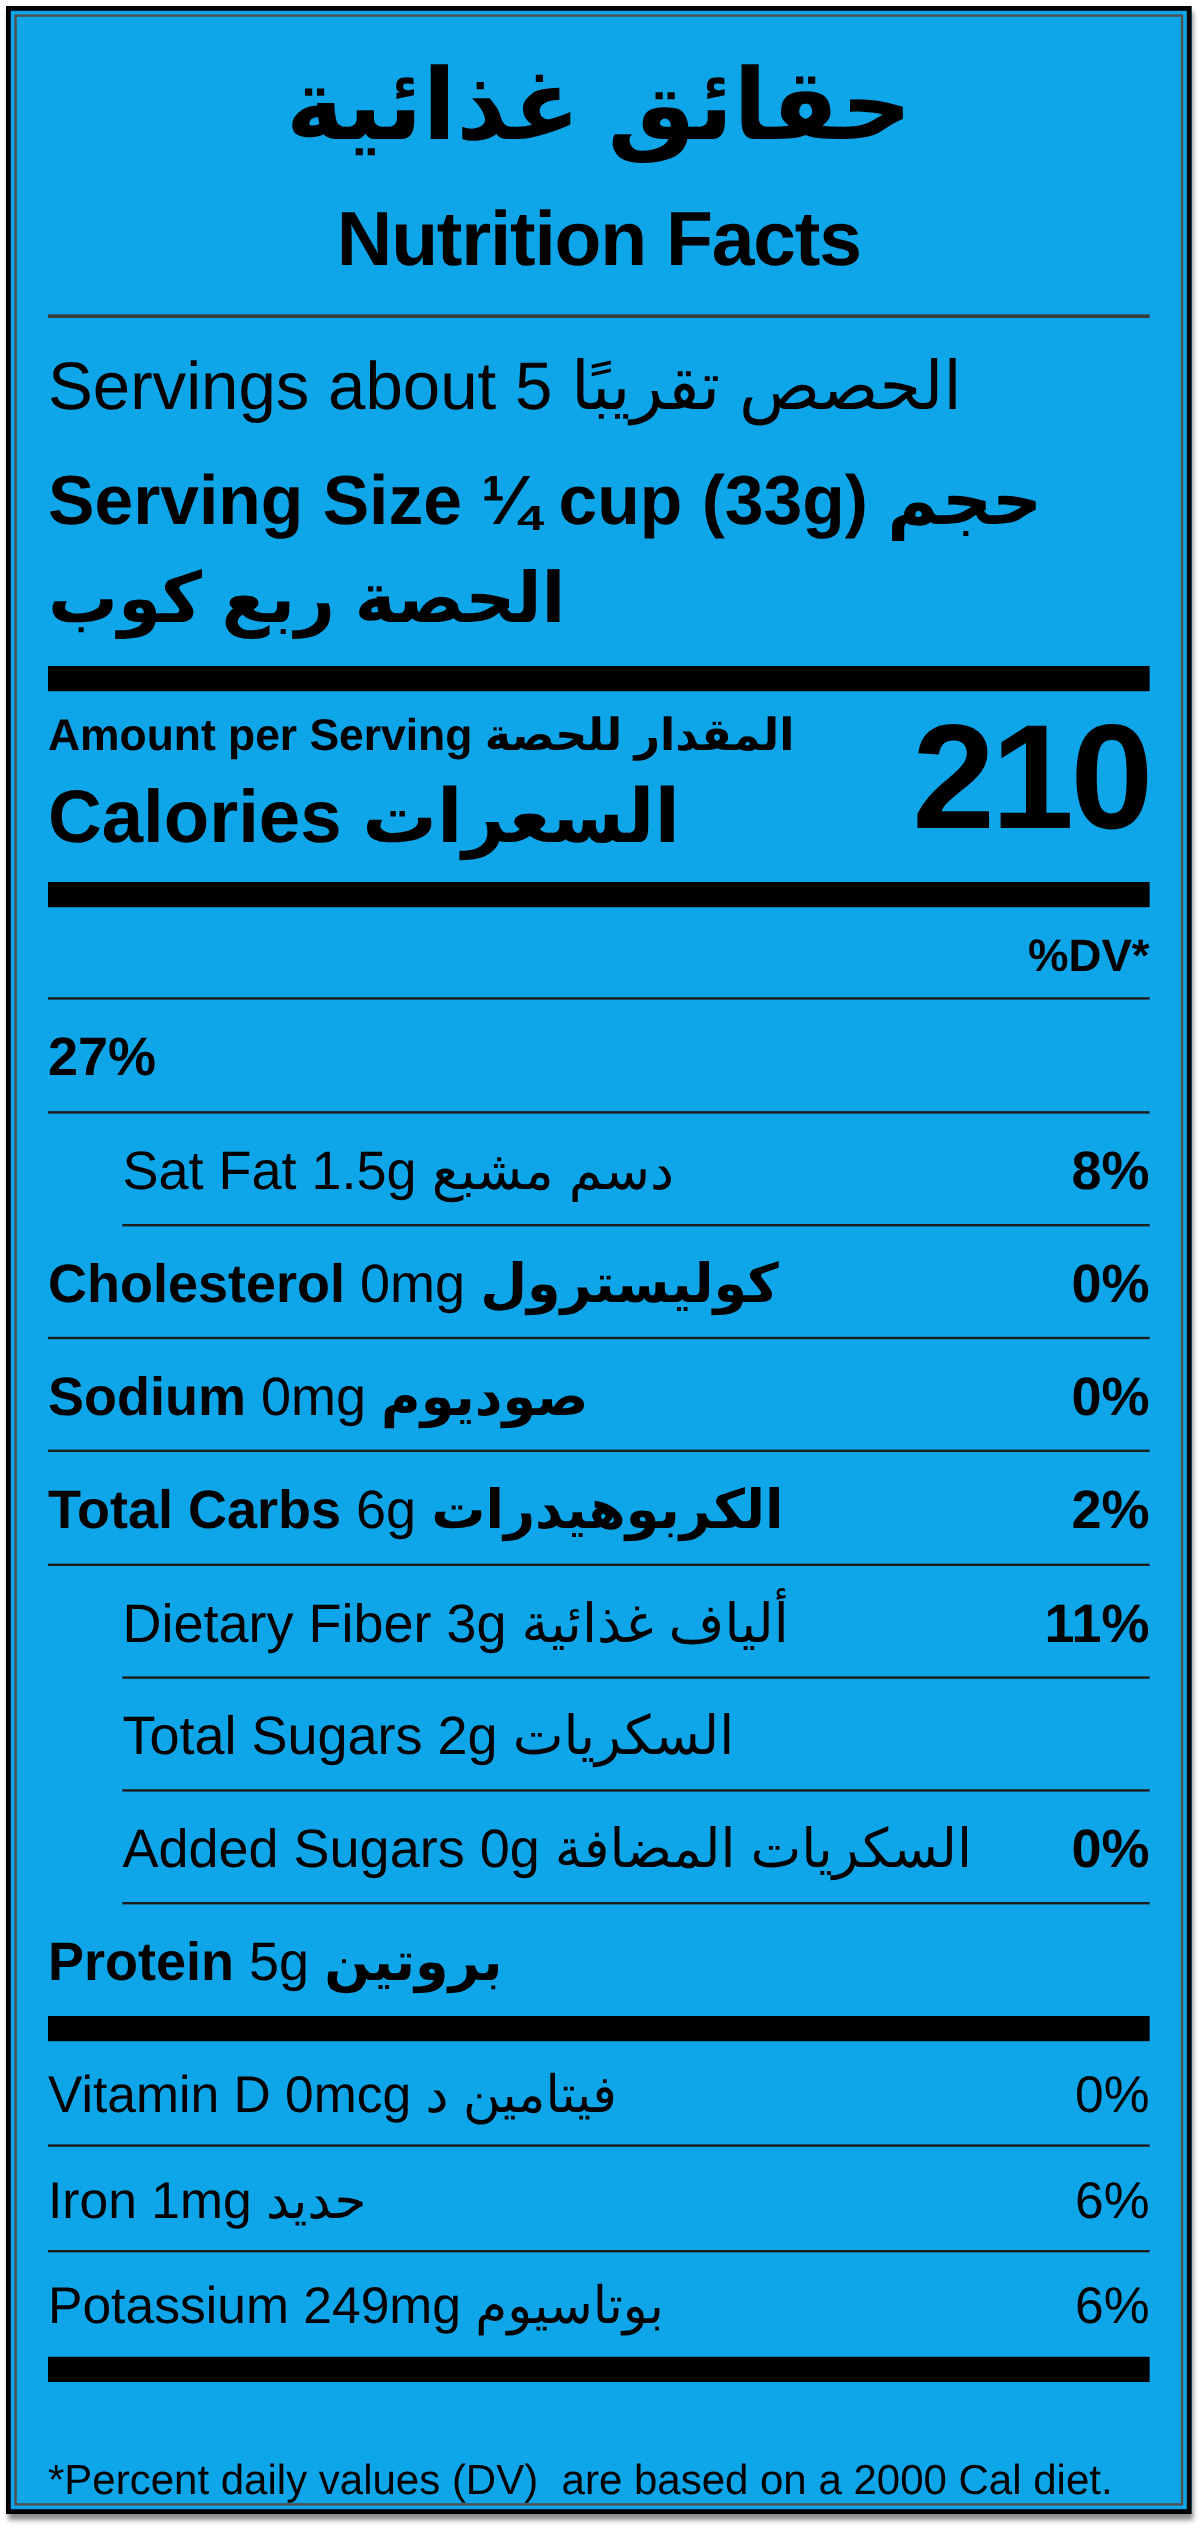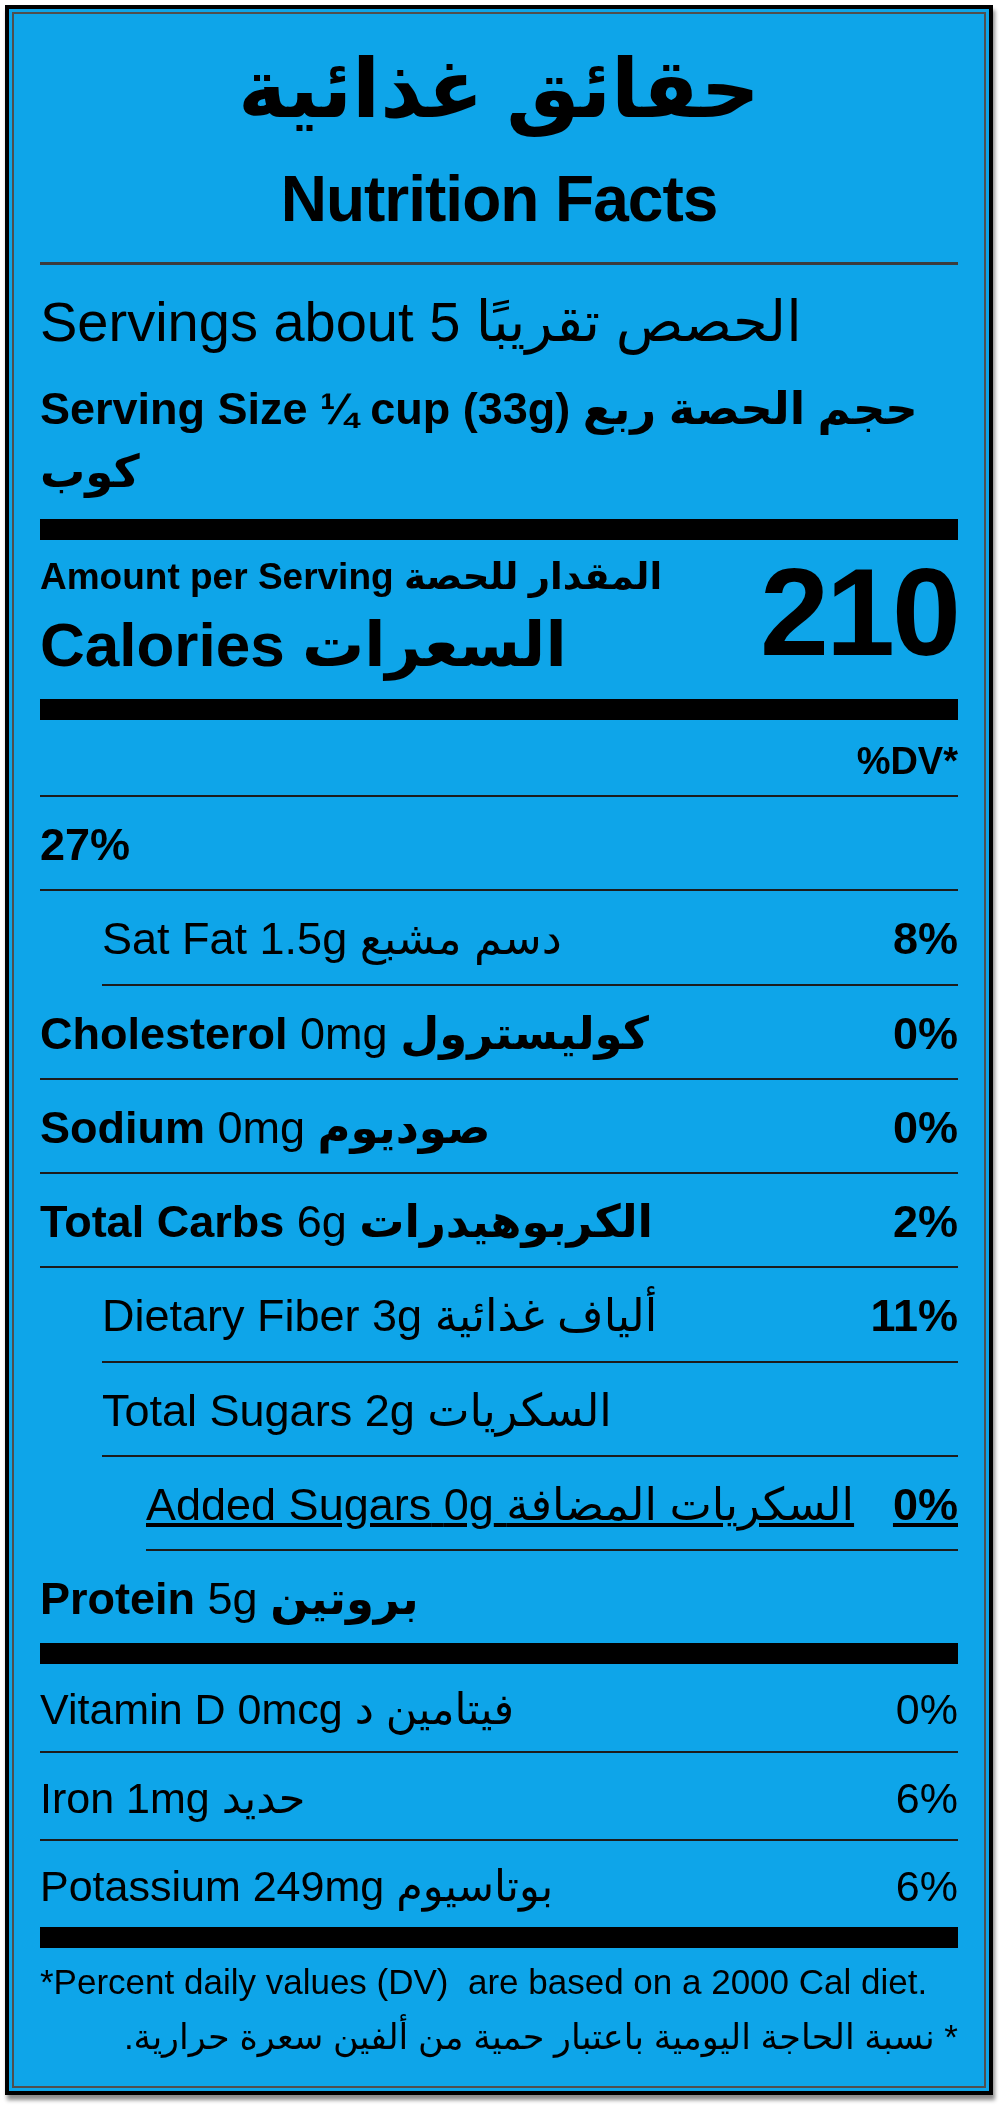--- a/index.html
+++ b/index.html
@@ -50,7 +50,7 @@
     padding: 16px 0 8px 0;
   }
   .serv-size {
-    font-size: 45px;
+    font-size: 58px;
     font-weight: 700;
     line-height: 1.4;
     padding: 6px 0 16px 0;

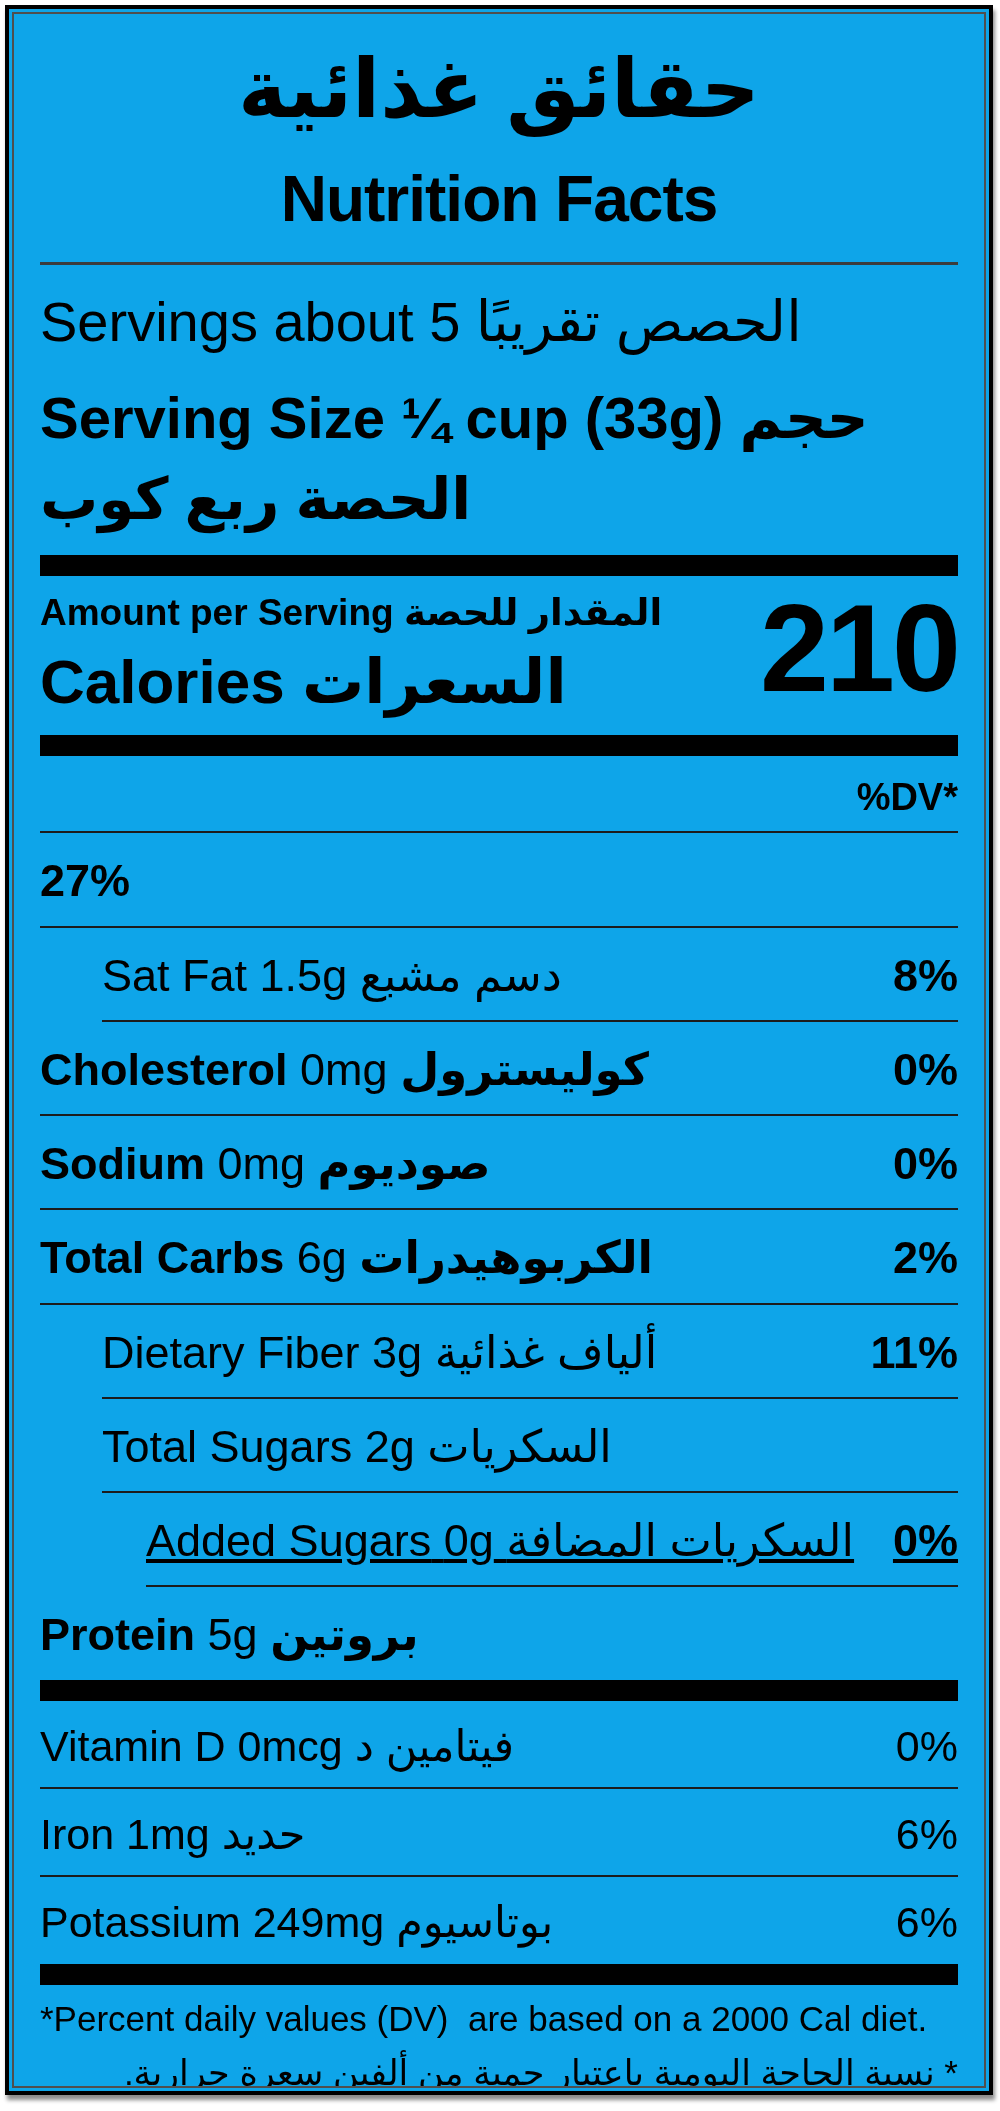--- a/index.html
+++ b/index.html
@@ -99,7 +99,7 @@
   .row.vit { font-size: 43px; padding: 14px 0 10px 0; }
   .row.vit .dv { font-weight: 400; }
   .ind1 { margin-left: 62px; }
-  .ind2 { margin-left: 106px; text-decoration: underline; }
+  .ind2 { margin-left: 62px; }
   .nob { border-bottom: none; }
   .fn-en {
     font-size: 35px;

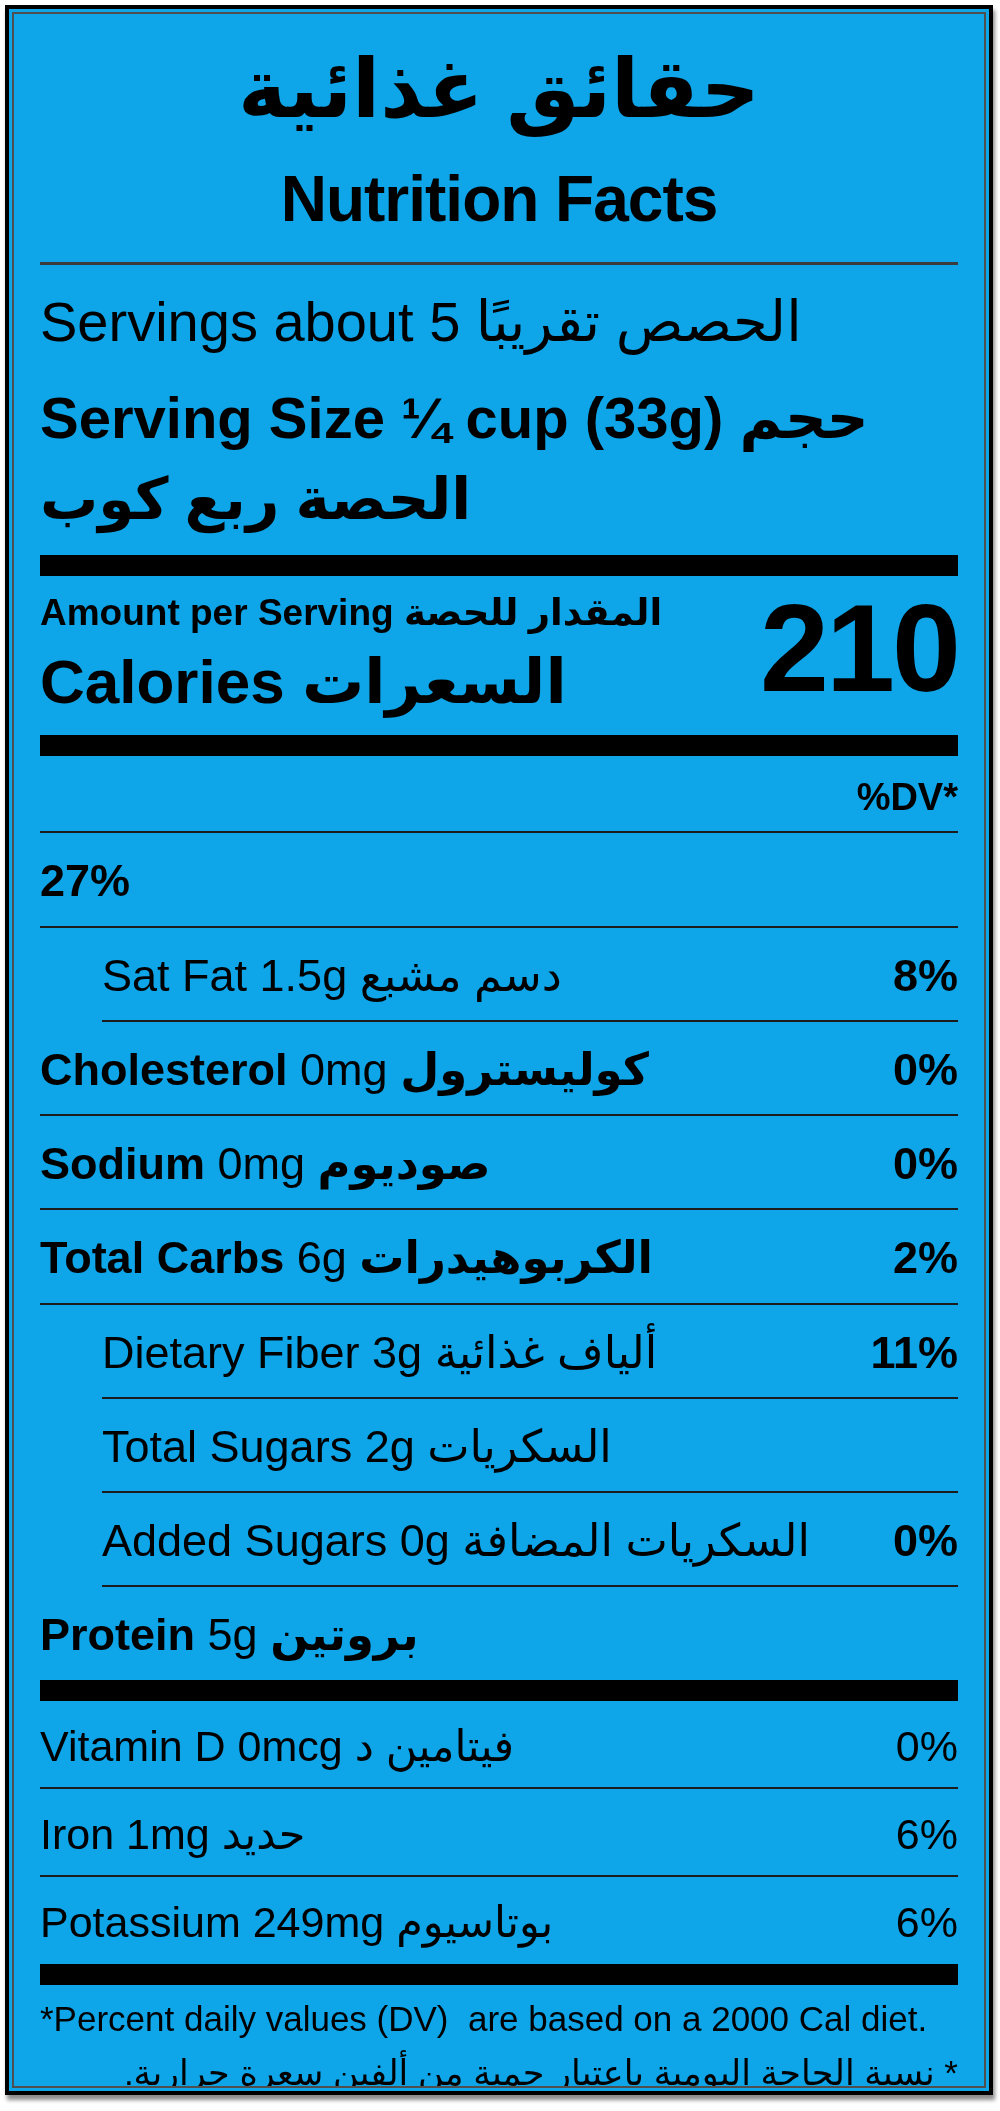--- a/index.html
+++ b/index.html
@@ -104,8 +104,9 @@
   .fn-en {
     font-size: 35px;
     line-height: 1.35;
-    padding-top: 10px;
+    padding-top: 22px;
     white-space: pre-wrap;
+    margin-top: 36px;
   }
   .fn-ar {
     font-size: 35px;

